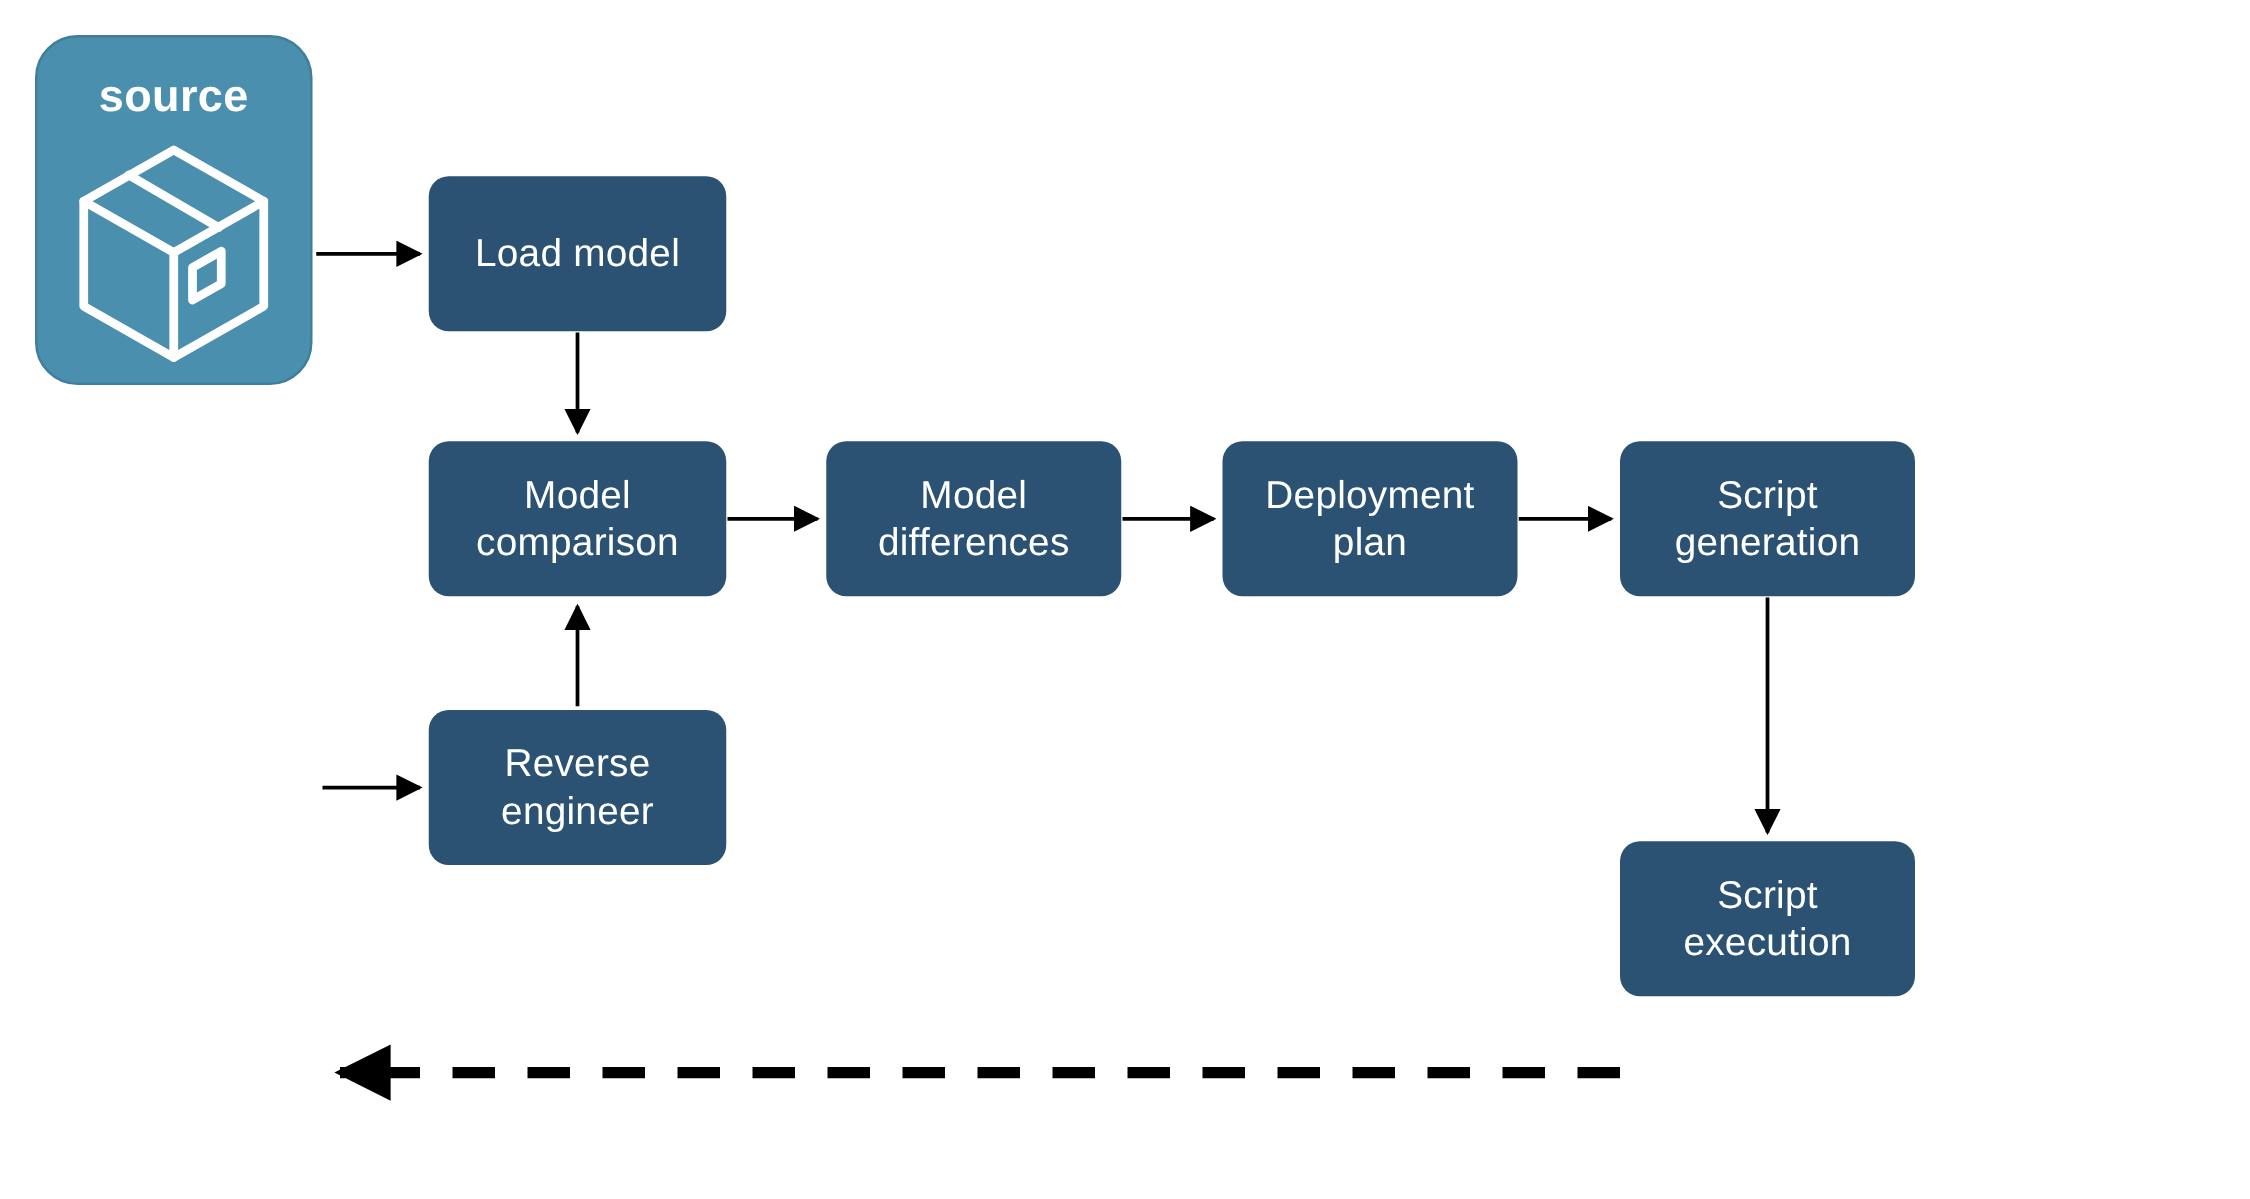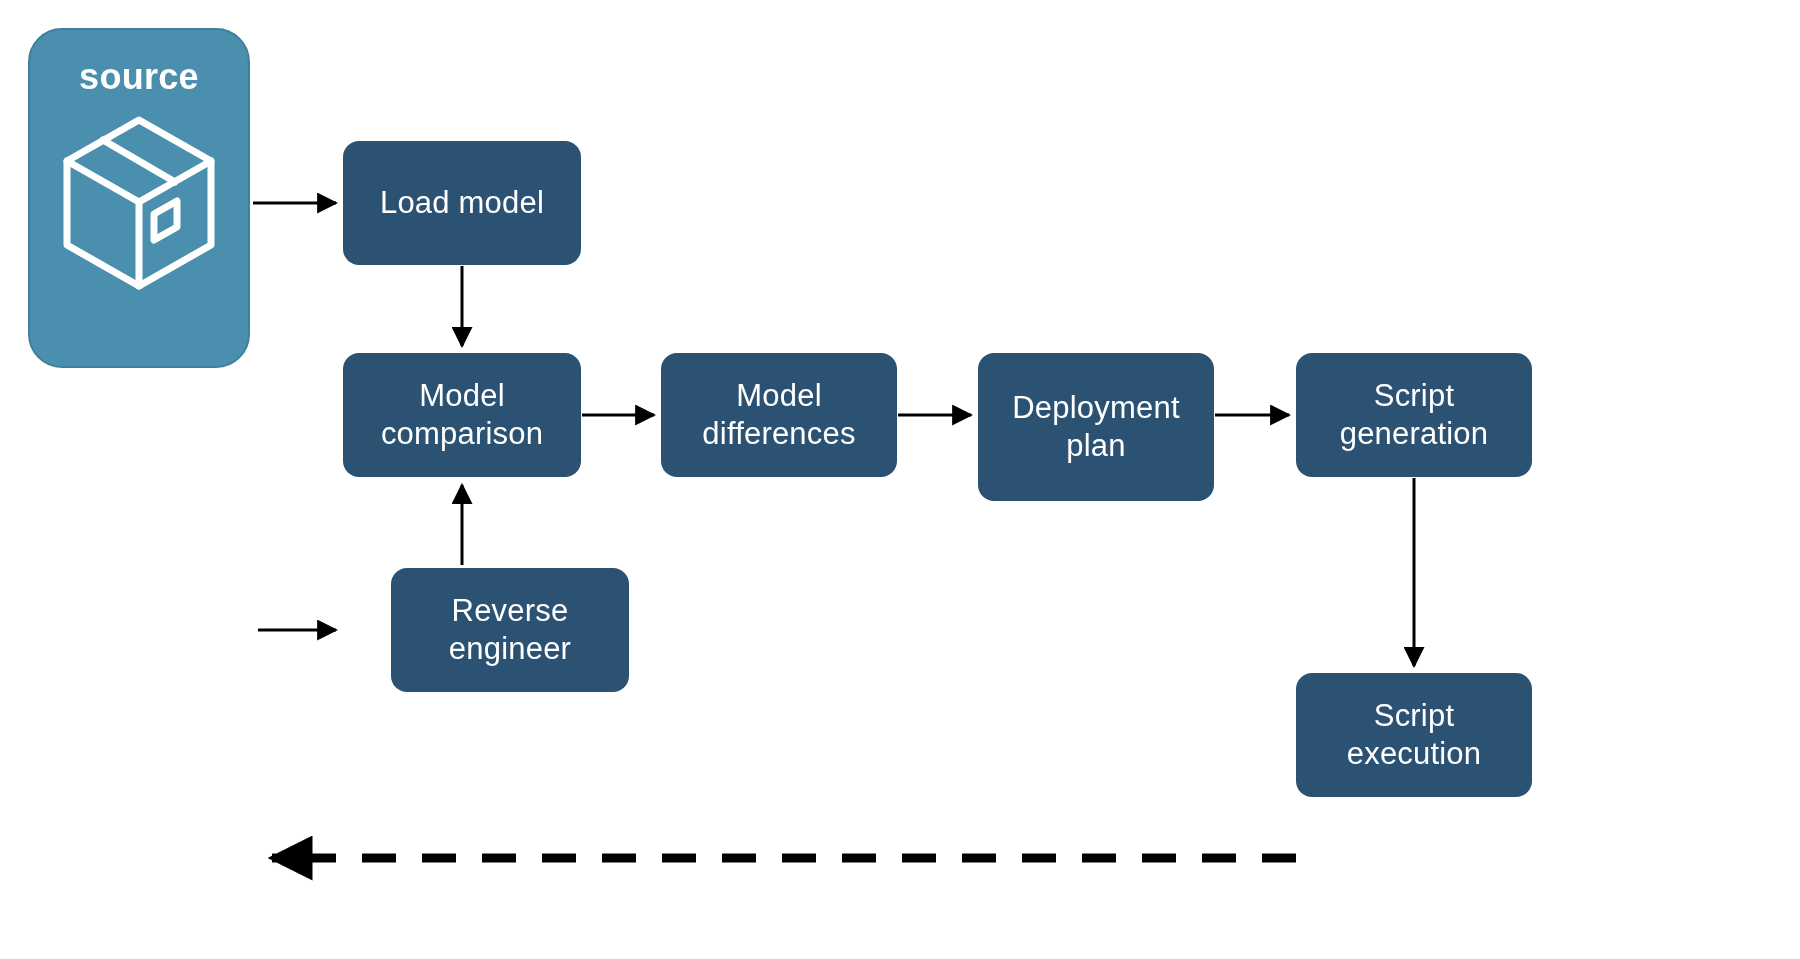--- a/index.html
+++ b/index.html
@@ -101,7 +101,7 @@
     <line x1="1296" y1="858" x2="272" y2="858" stroke="#000000" stroke-width="9" stroke-dasharray="34 26" marker-end="url(#arrow-thick)"></line>
   </svg>
 
-  <div class="node endpoint" style="left:28px; top:28px; width:222px; height:340px;">
+  <div class="node endpoint" style="left:28px; top:28px; width:222px; height:280px;">
     <span class="endpoint-label">source</span>
     <span class="endpoint-icon">
       <svg width="160" height="178" viewBox="0 0 160 178" xmlns="http://www.w3.org/2000/svg">

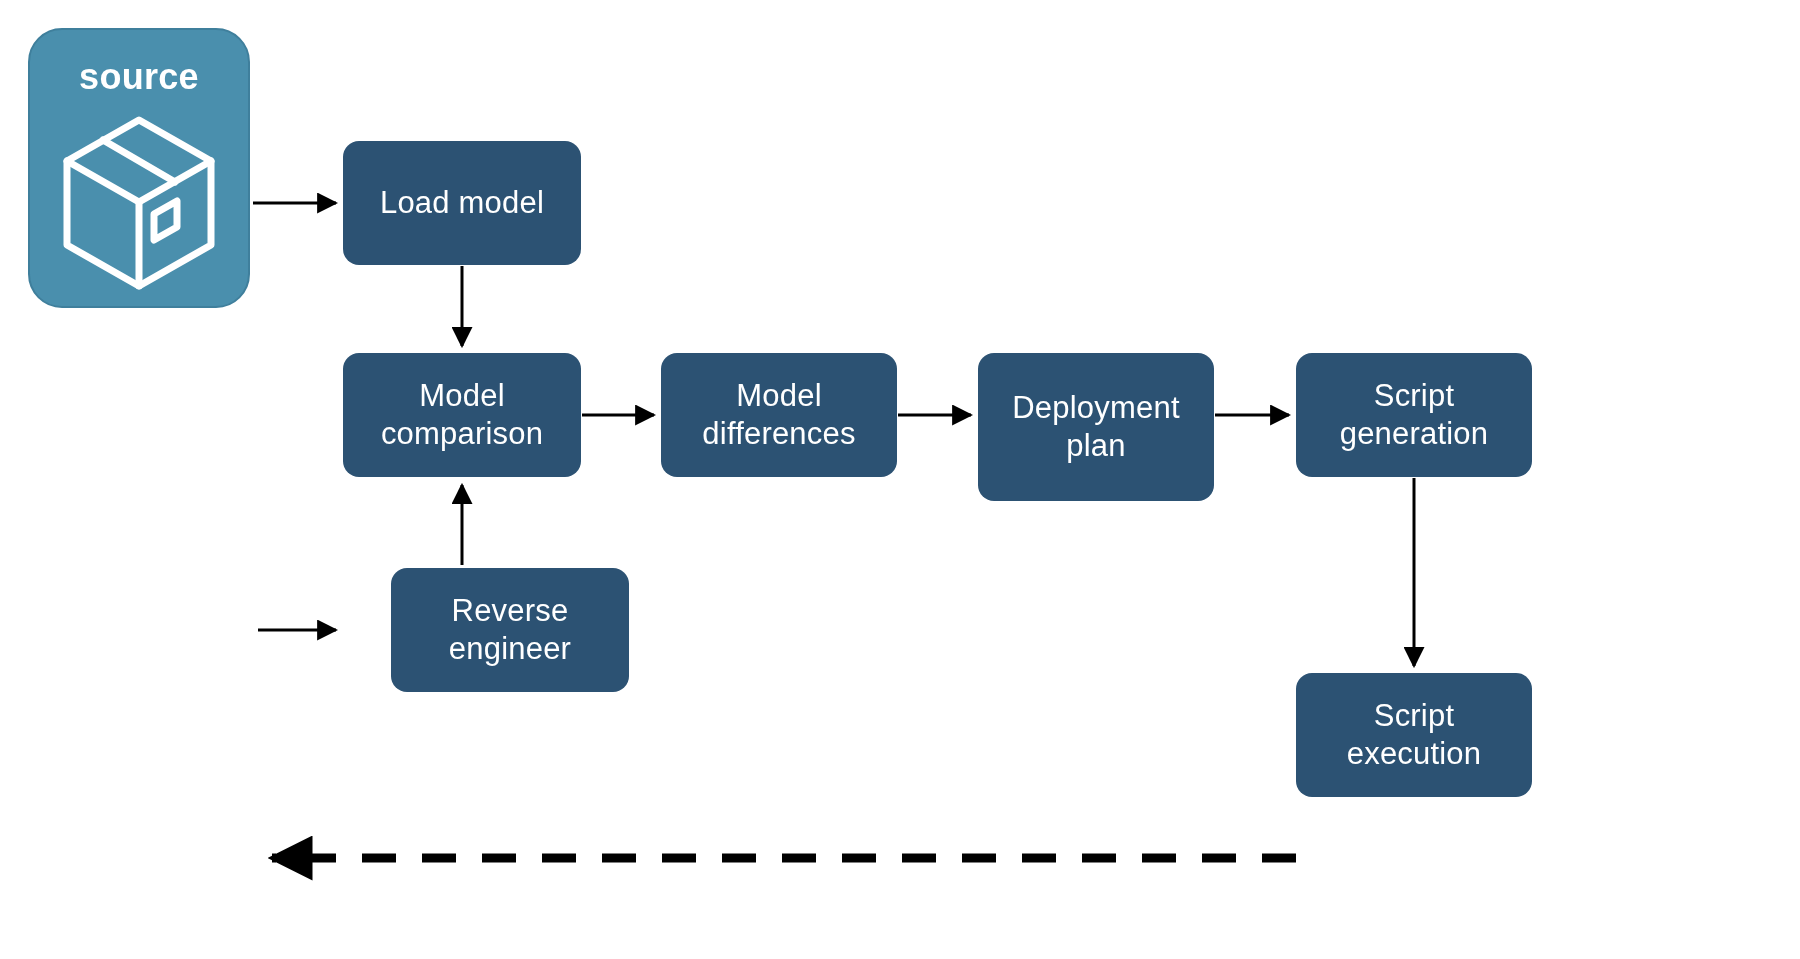--- a/index.html
+++ b/index.html
@@ -131,7 +131,7 @@
 differences</span>
   </div>
 
-  <div class="node process" style="left:978px; top:353px; width:236px; height:148px;">
+  <div class="node process" style="left:978px; top:353px; width:236px; height:124px;">
     <span class="node-label">Deployment
 plan</span>
   </div>

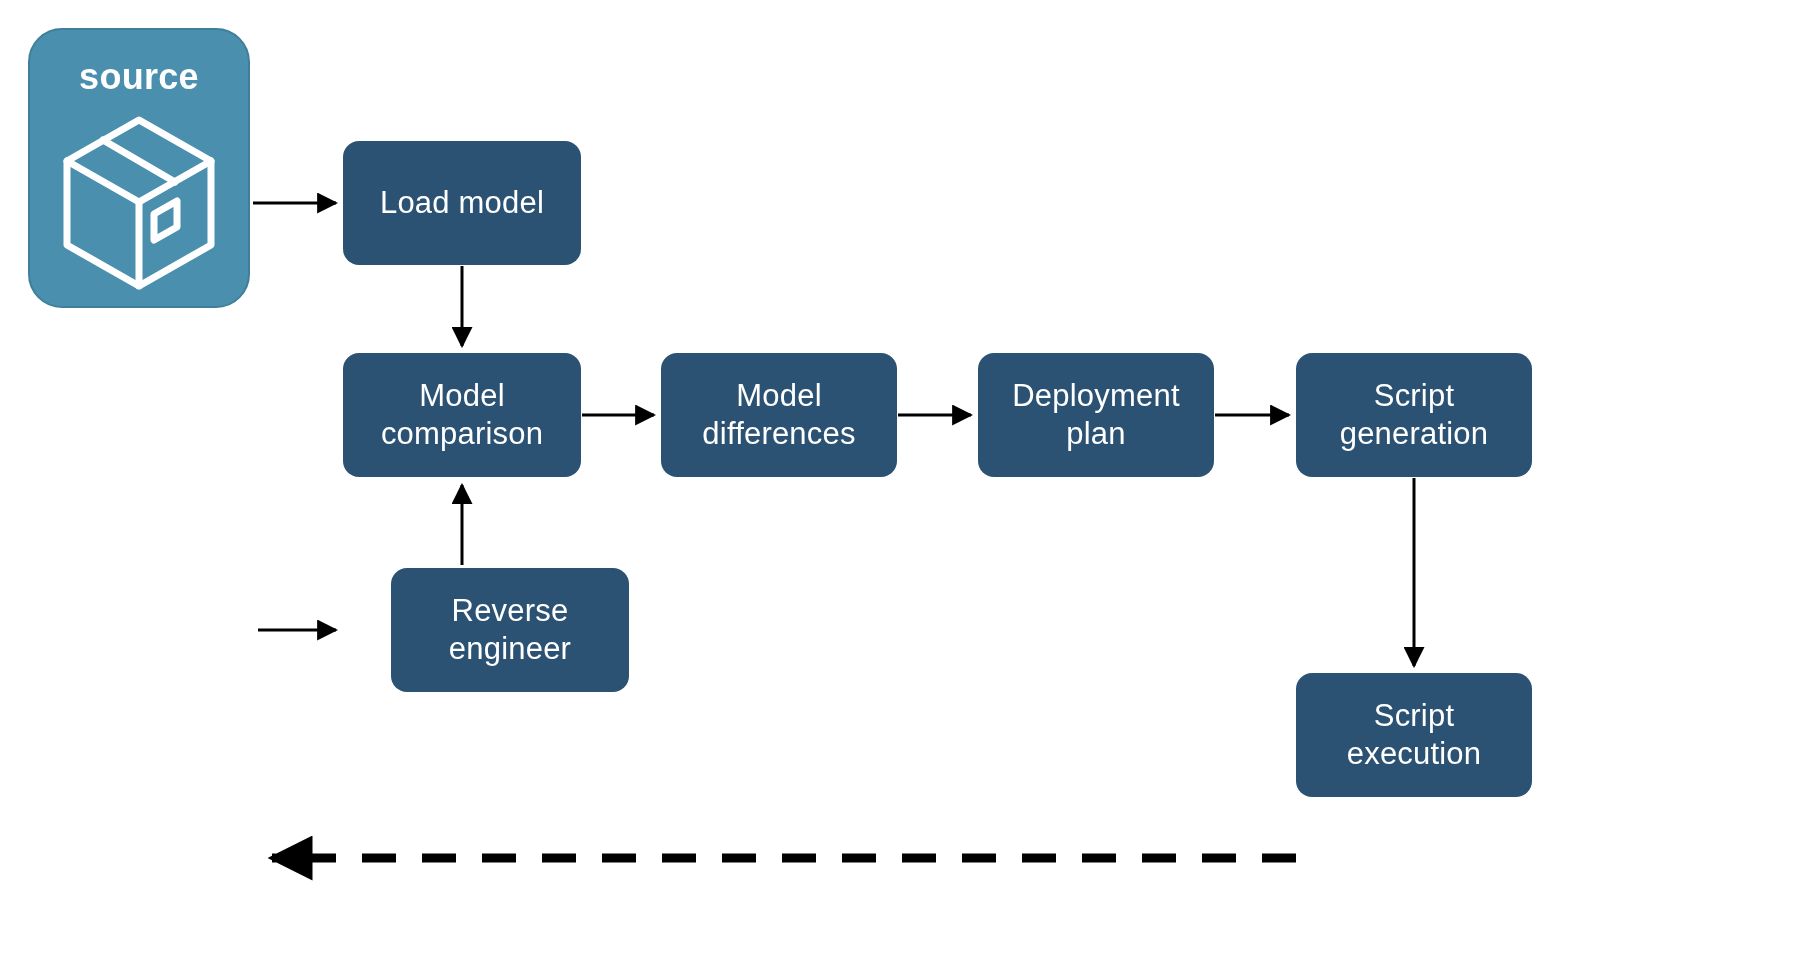--- a/index.html
+++ b/index.html
@@ -141,7 +141,7 @@
 generation</span>
   </div>
 
-  <div class="node process" style="left:343px; top:568px; width:238px; height:124px;margin-left:48px;">
+  <div class="node process" style="left:343px; top:568px; width:238px; height:124px;">
     <span class="node-label">Reverse
 engineer</span>
   </div>

